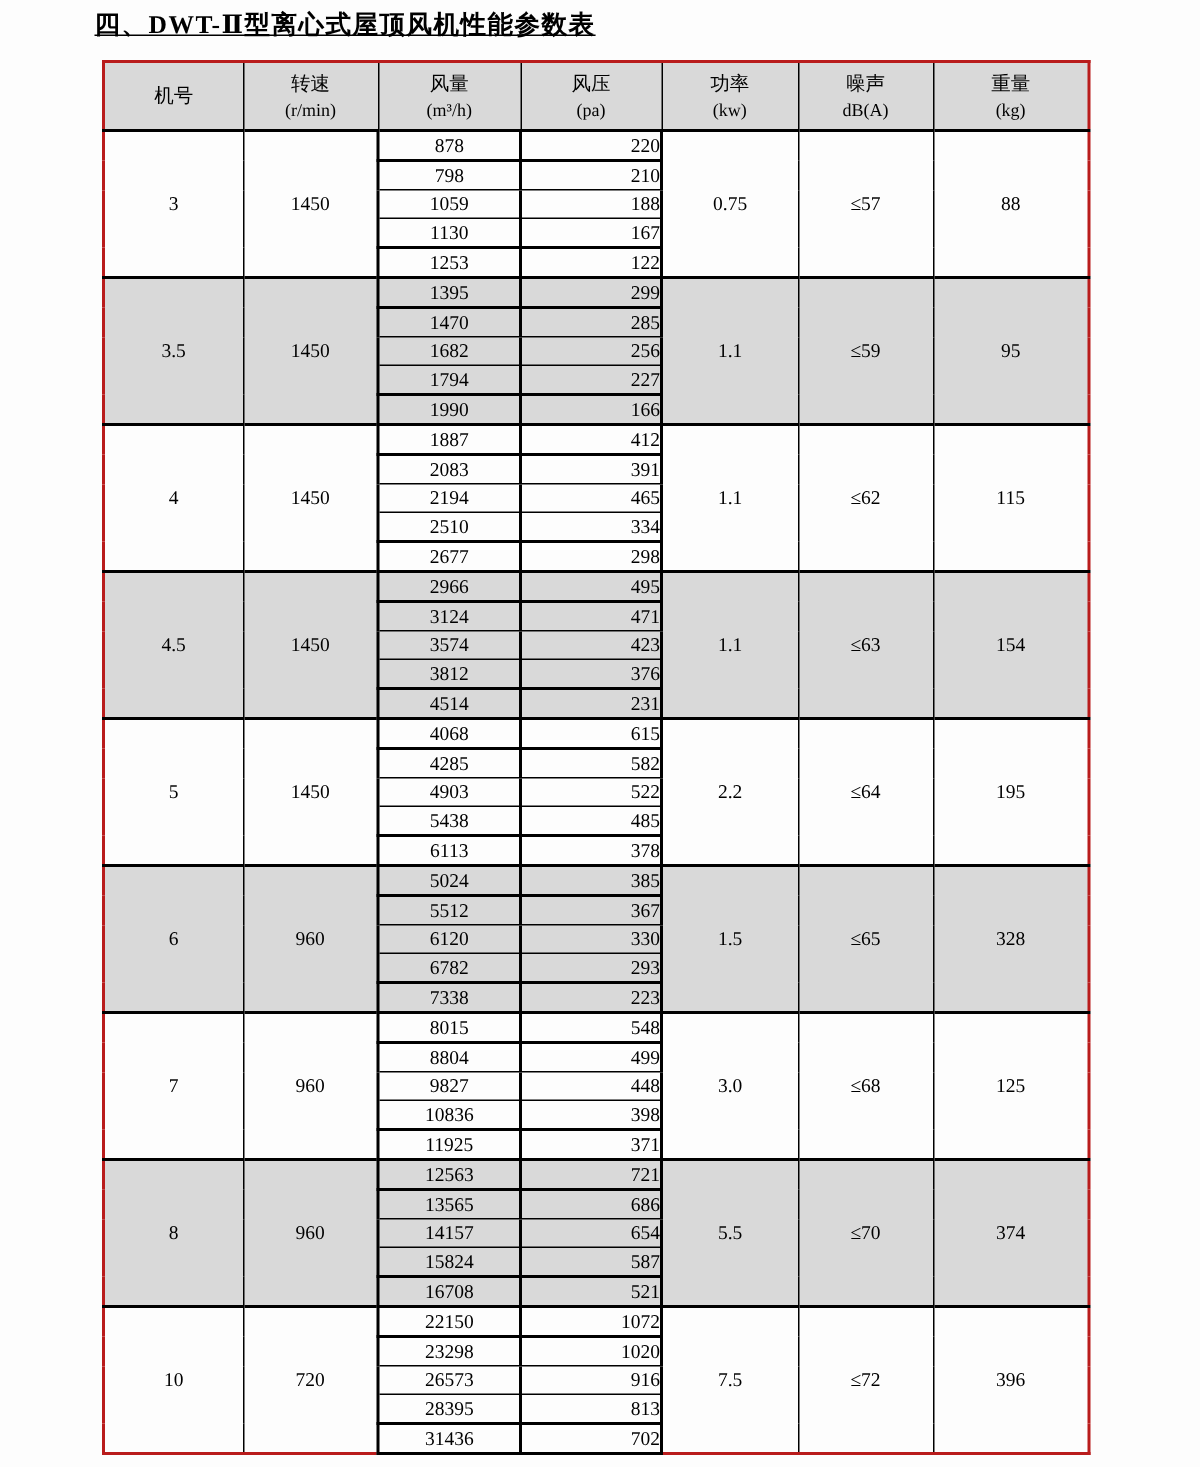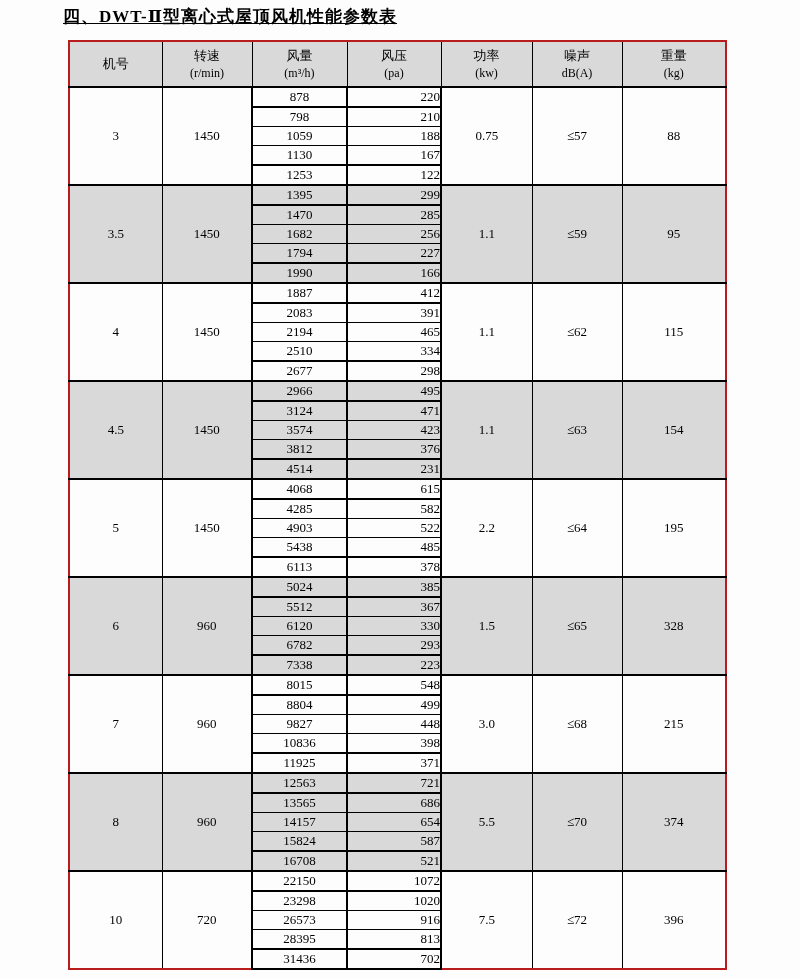--- a/index.html
+++ b/index.html
@@ -261,7 +261,7 @@
         <td class="pressure">548</td>
         <td class="power" rowspan="5">3.0</td>
         <td class="noise" rowspan="5">≤68</td>
-        <td class="weight" rowspan="5">215</td>
+        <td class="weight" rowspan="5">125</td>
       </tr>
       <tr class="sub-1">
         <td class="flow">8804</td>

